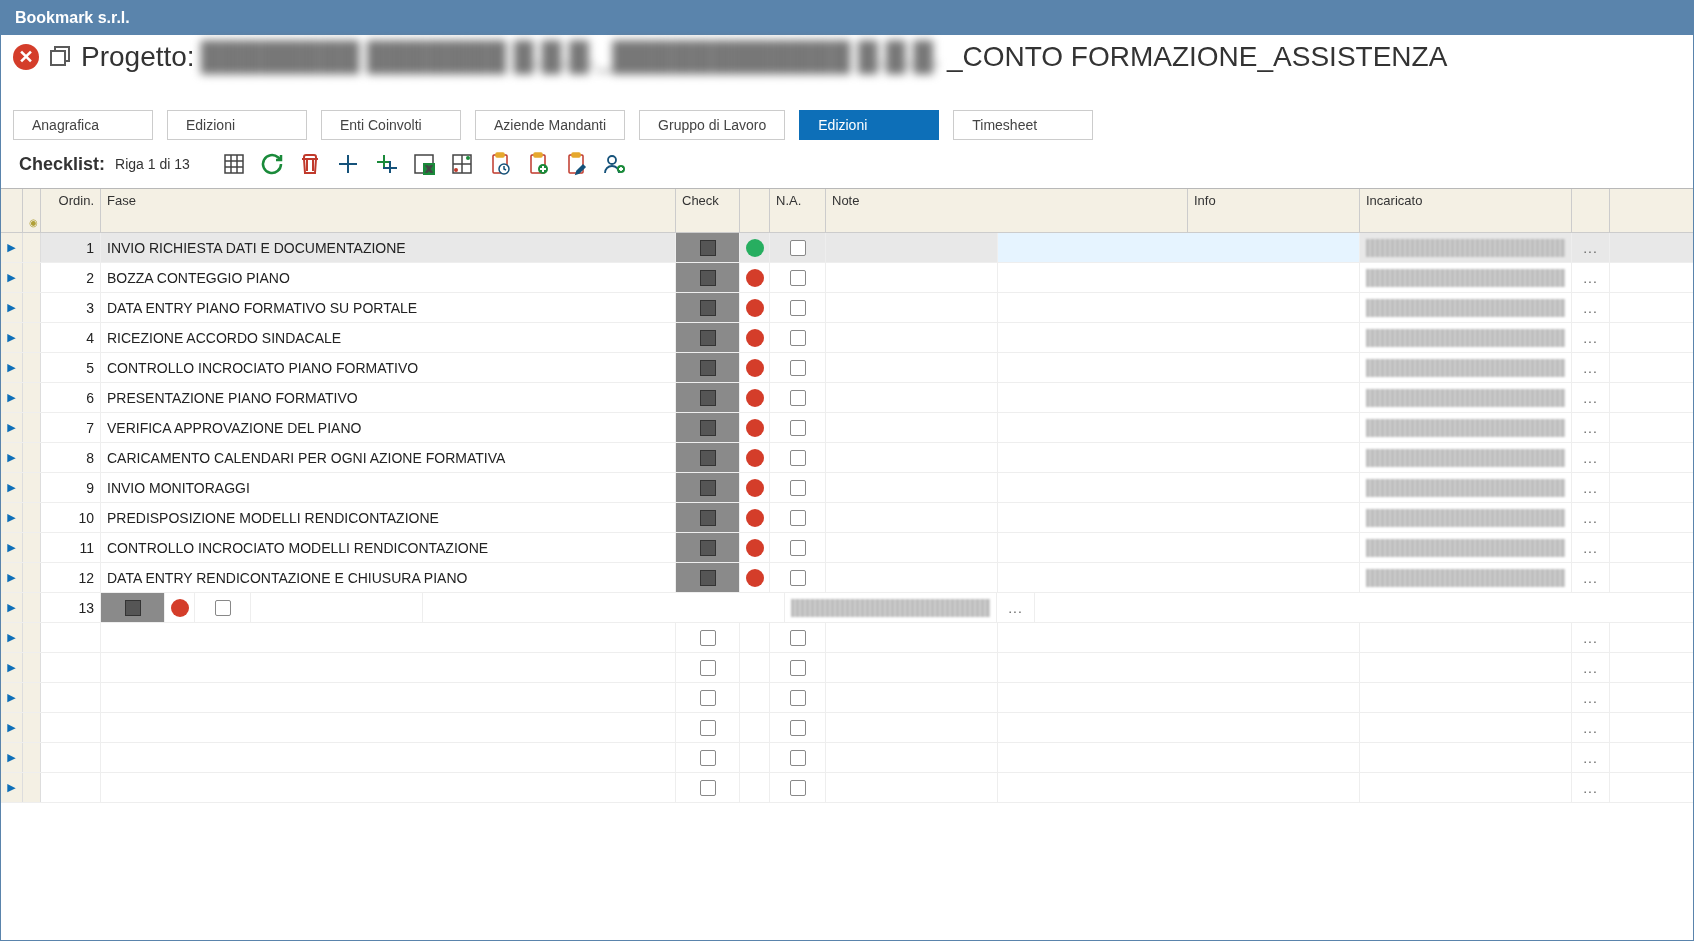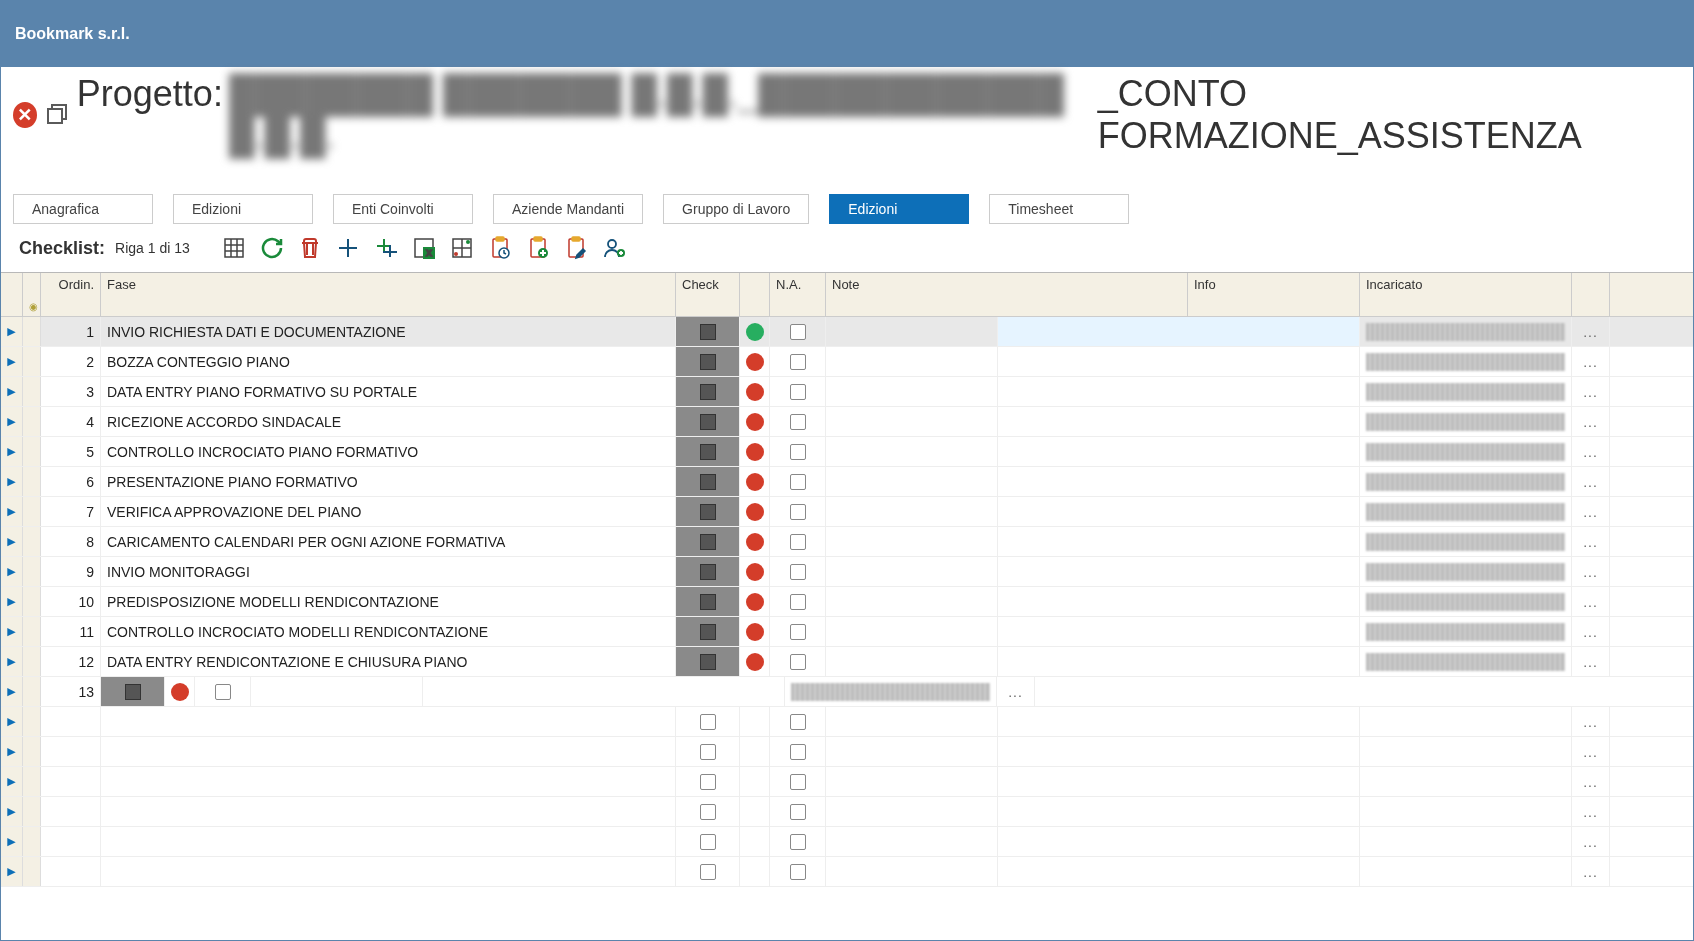--- a/index.html
+++ b/index.html
@@ -7,7 +7,7 @@
 
 .window { border: 1px solid #5a84ac; width: 1694px; height: 941px; overflow: hidden; display: flex; flex-direction: column; }
 
-.titlebar { background: #5a84ac; color: #fff; padding: 24px 14px; font-size: 16px; font-weight: 600; }
+.titlebar { background: #5a84ac; color: #fff; padding: 8px 14px; font-size: 16px; font-weight: 600; }
 
 .header-row { display: flex; align-items: center; padding: 6px 12px 2px 12px; gap: 8px; border-bottom: 5px solid #fff; }
 .close-btn { width: 26px; height: 26px; border-radius:50%; background:#d43d2a; color:#fff; display:flex; align-items:center; justify-content:center; font-weight:bold; font-size:18px; cursor:pointer; }

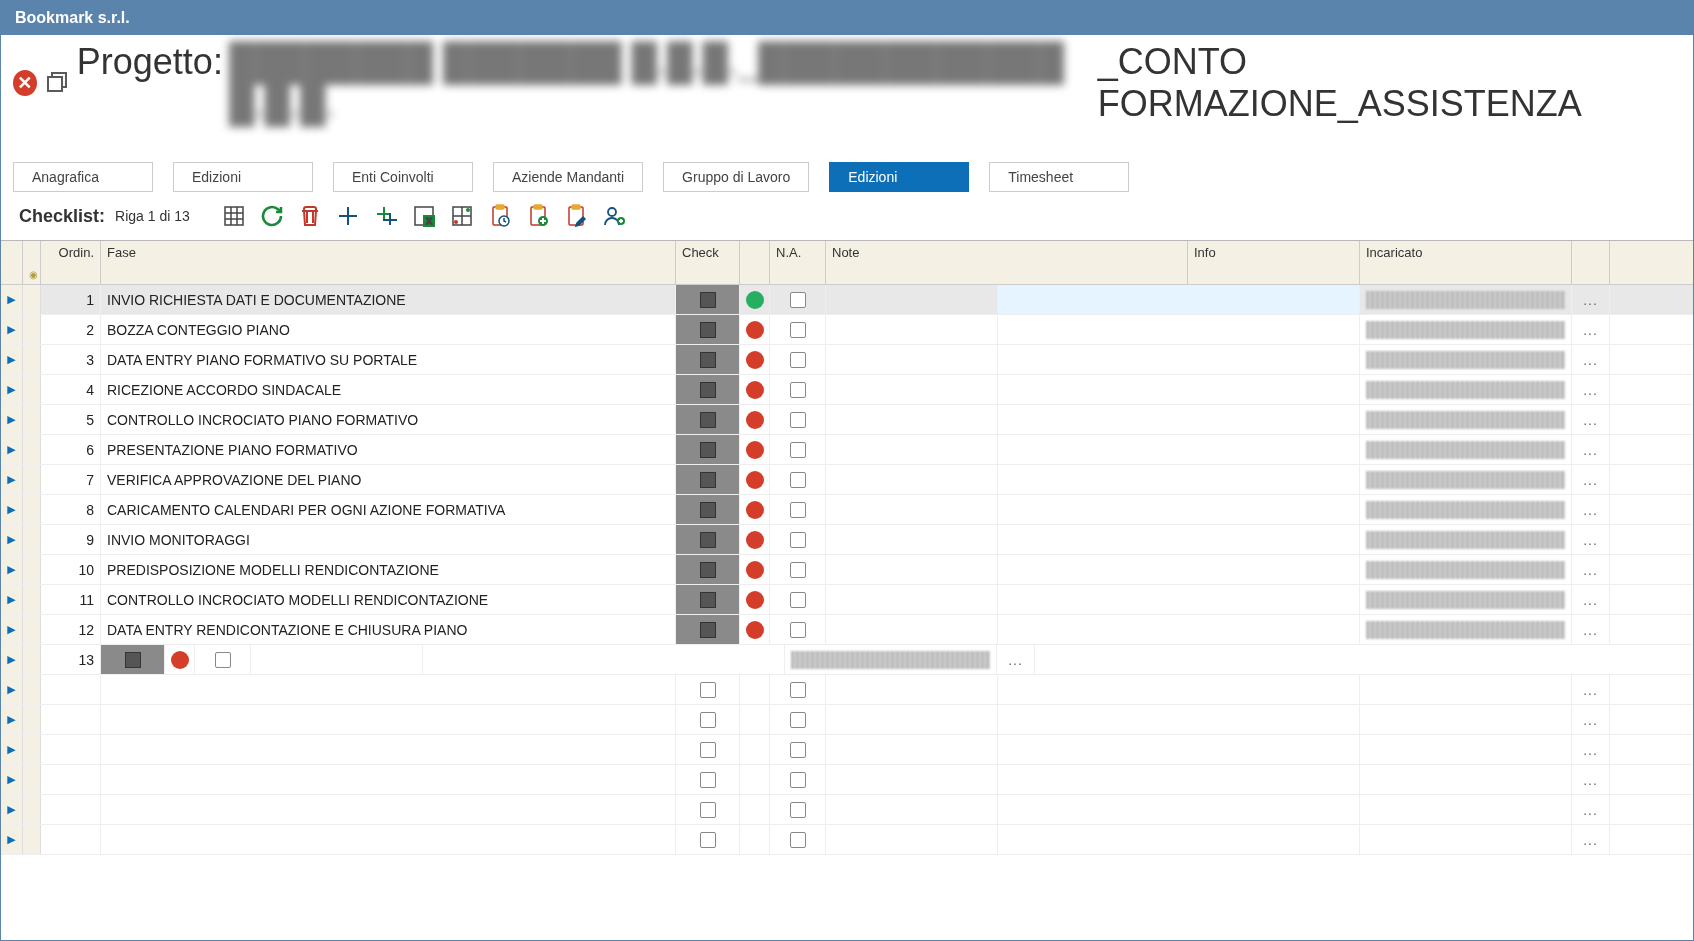--- a/index.html
+++ b/index.html
@@ -13,7 +13,7 @@
 .close-btn { width: 26px; height: 26px; border-radius:50%; background:#d43d2a; color:#fff; display:flex; align-items:center; justify-content:center; font-weight:bold; font-size:18px; cursor:pointer; }
 .window-icon { width: 26px; height: 26px; display:flex; align-items:center; justify-content:center; }
 .window-icon svg { width:24px; height:24px; stroke:#5a5a5a; }
-.page-title { font-size: 36px; font-weight: 400; color: #333; display:flex; align-items:baseline; gap:6px;justify-content:center; }
+.page-title { font-size: 28px; font-weight: 400; color: #333; display:flex; align-items:baseline; gap:6px;justify-content:center; }
 .redacted-text { filter: blur(4px); color:#777; font-weight:500; user-select:none; }
 
 .tabs { display:flex; padding: 30px 12px 0 12px; gap:10px; }

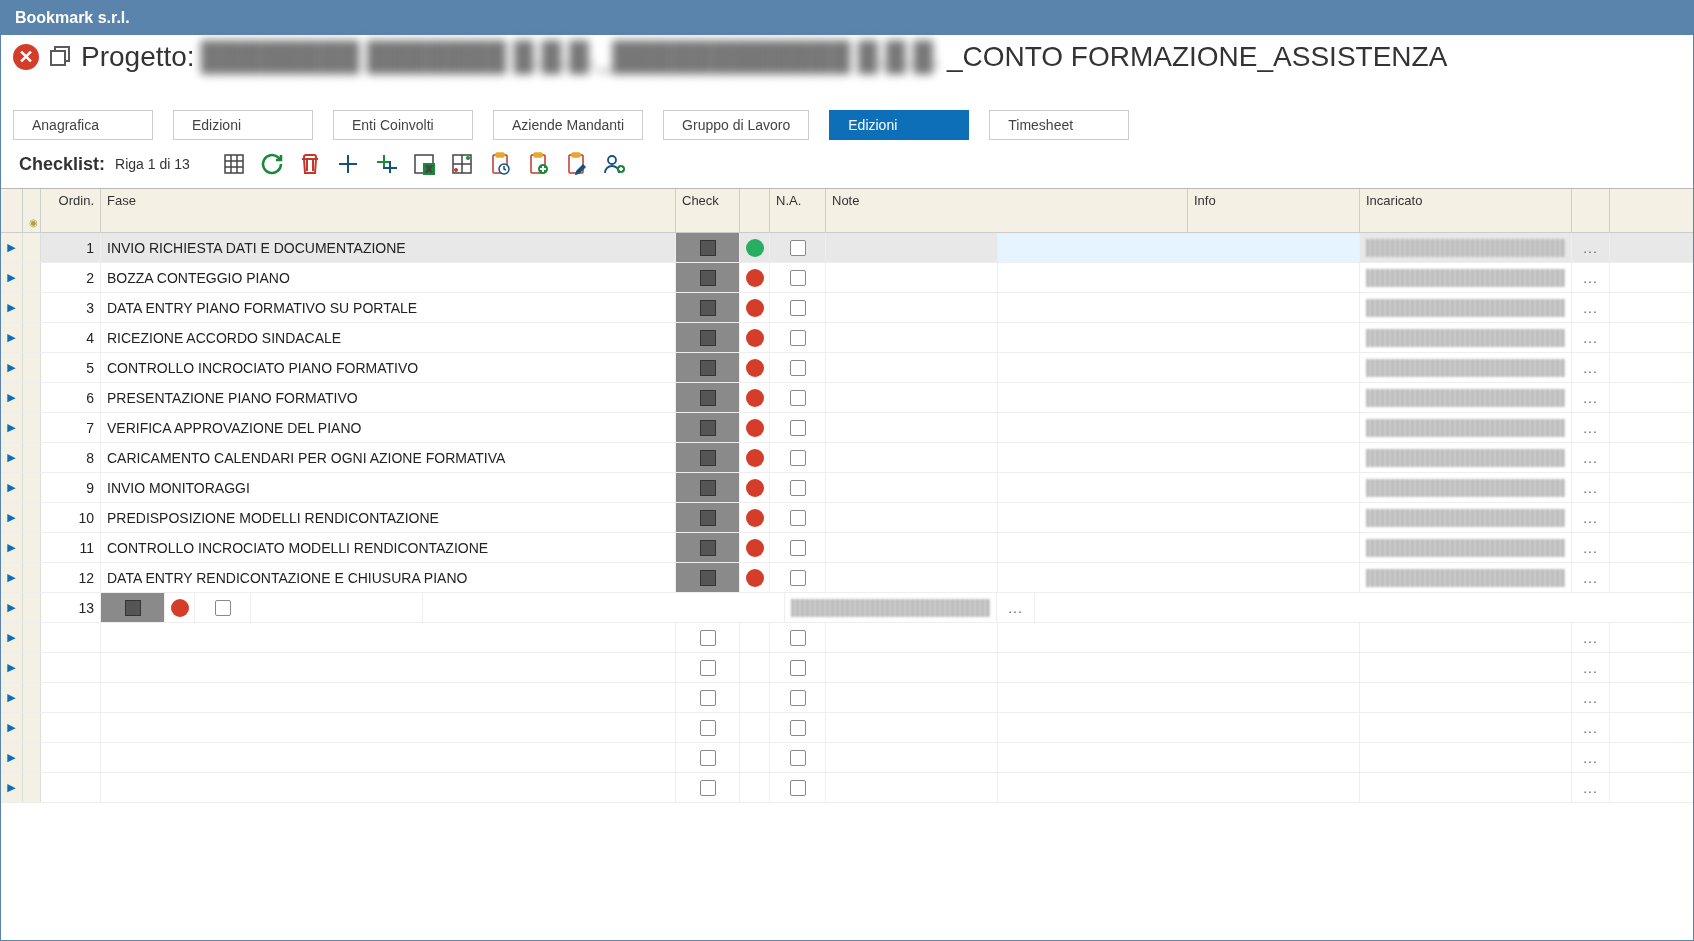--- a/index.html
+++ b/index.html
@@ -16,7 +16,7 @@
 .page-title { font-size: 28px; font-weight: 400; color: #333; display:flex; align-items:baseline; gap:6px;justify-content:center; }
 .redacted-text { filter: blur(4px); color:#777; font-weight:500; user-select:none; }
 
-.tabs { display:flex; padding: 30px 12px 0 12px; gap:10px; }
+.tabs { display:flex; padding: 30px 12px 0 12px; gap:4px; }
 .tab { padding: 6px 18px; background:#fff; border:1px solid #ccc; font-size:14px; cursor:pointer; min-width:140px; text-align:left; color:#444; margin-right:10px; }
 .tab.active { background:#0d6fb8; color:#fff; border-color:#0d6fb8; }
 

